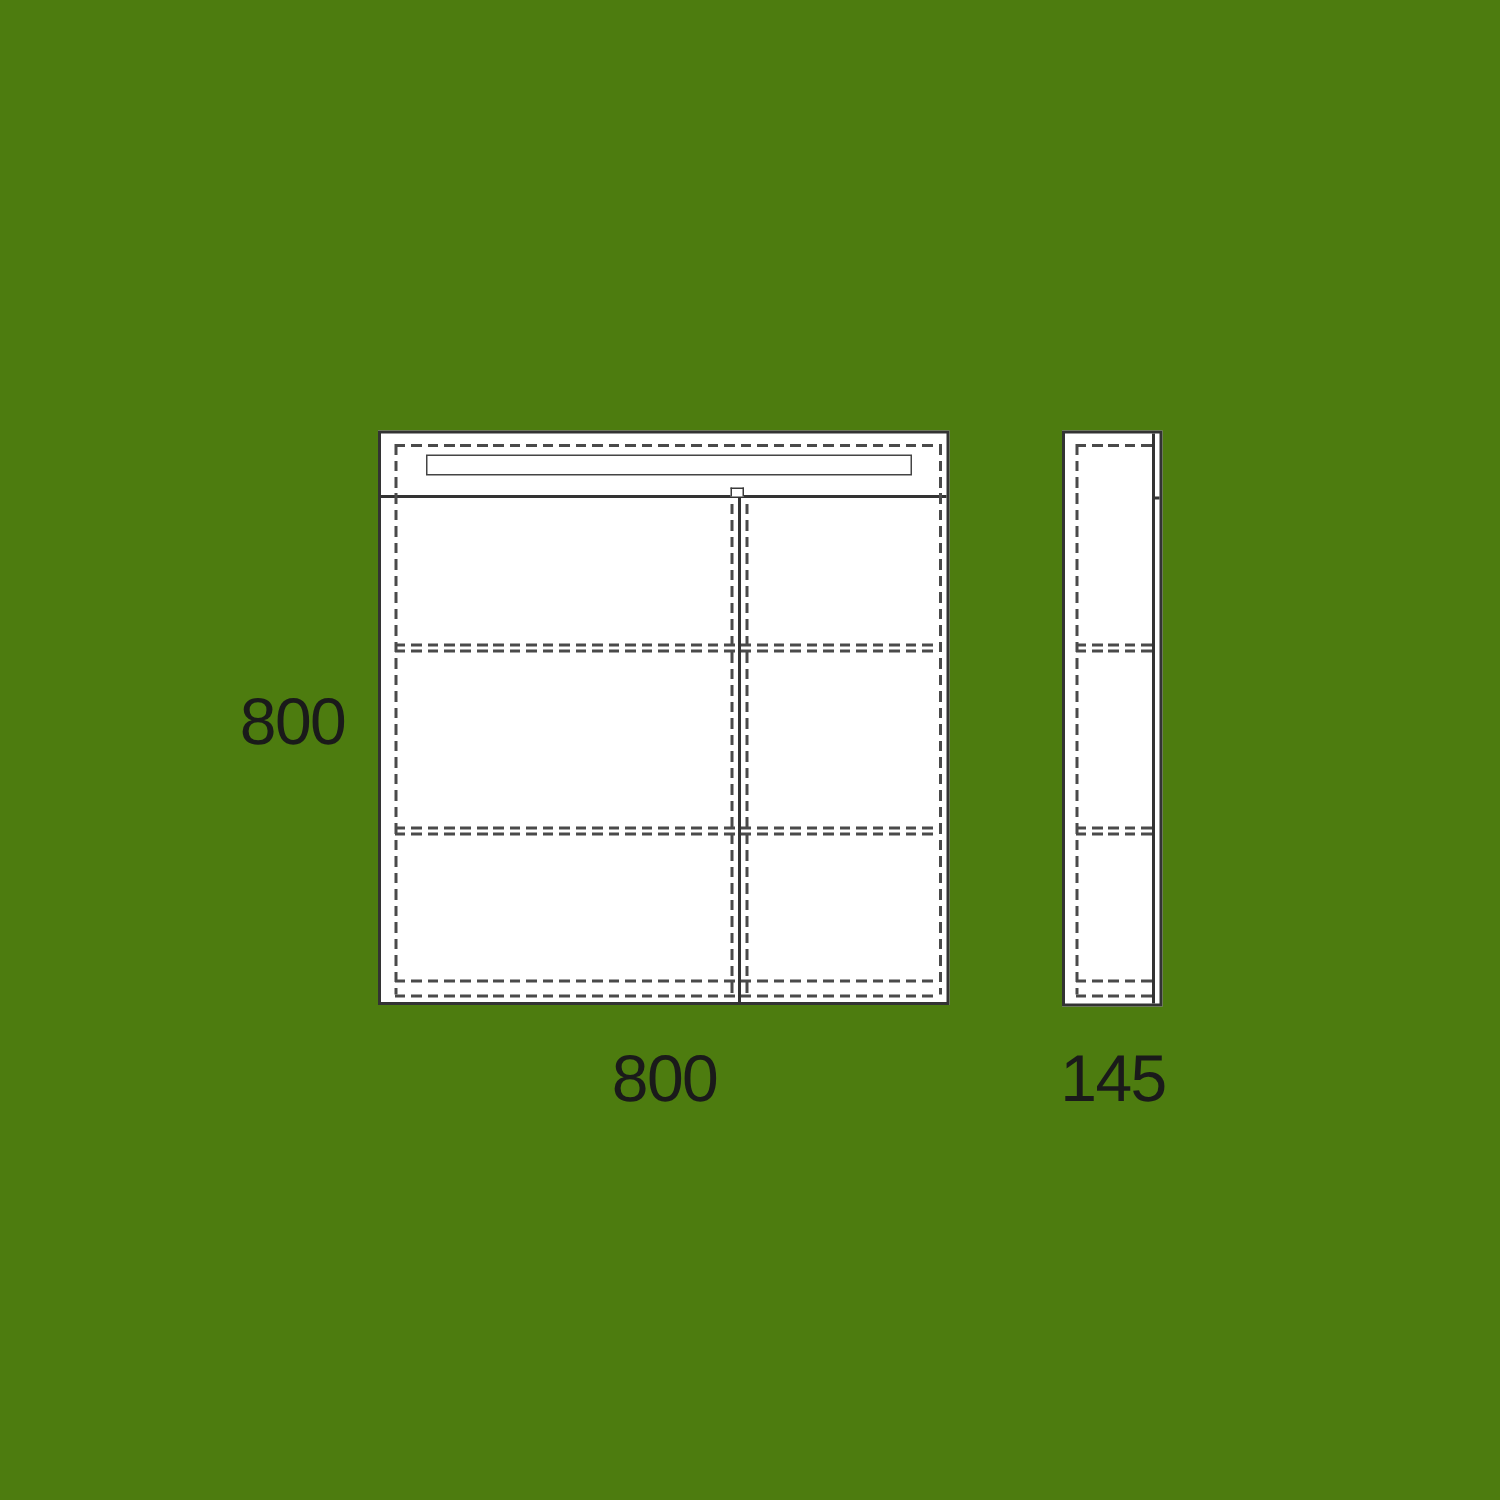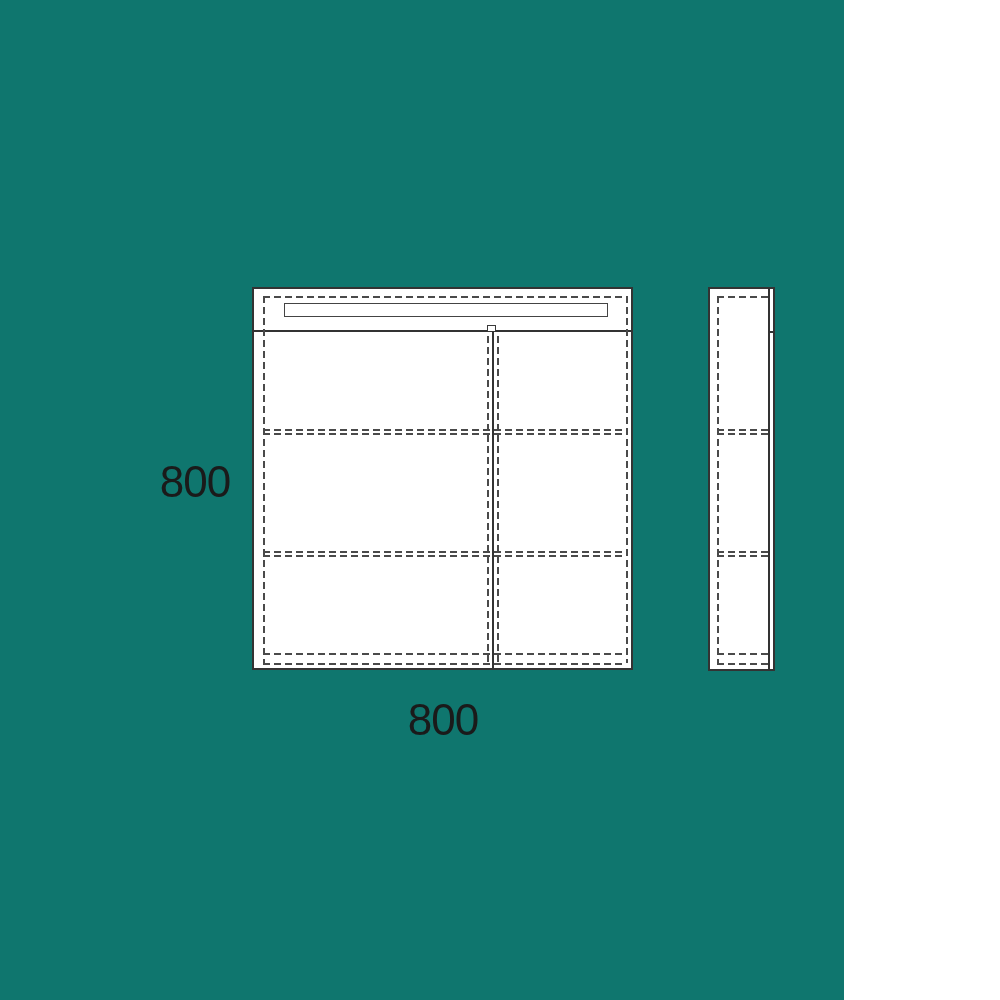--- a/index.html
+++ b/index.html
@@ -5,9 +5,9 @@
   html, body { margin: 0; padding: 0; background: #ffffff; }
   #canvas {
     position: relative;
-    width: 844px;
+    width: 1000px;
     height: 1000px;
-    background: #0f766e;
+    background: #4d7c0f;
     overflow: hidden;
     font-family: "Liberation Sans", sans-serif;
   }

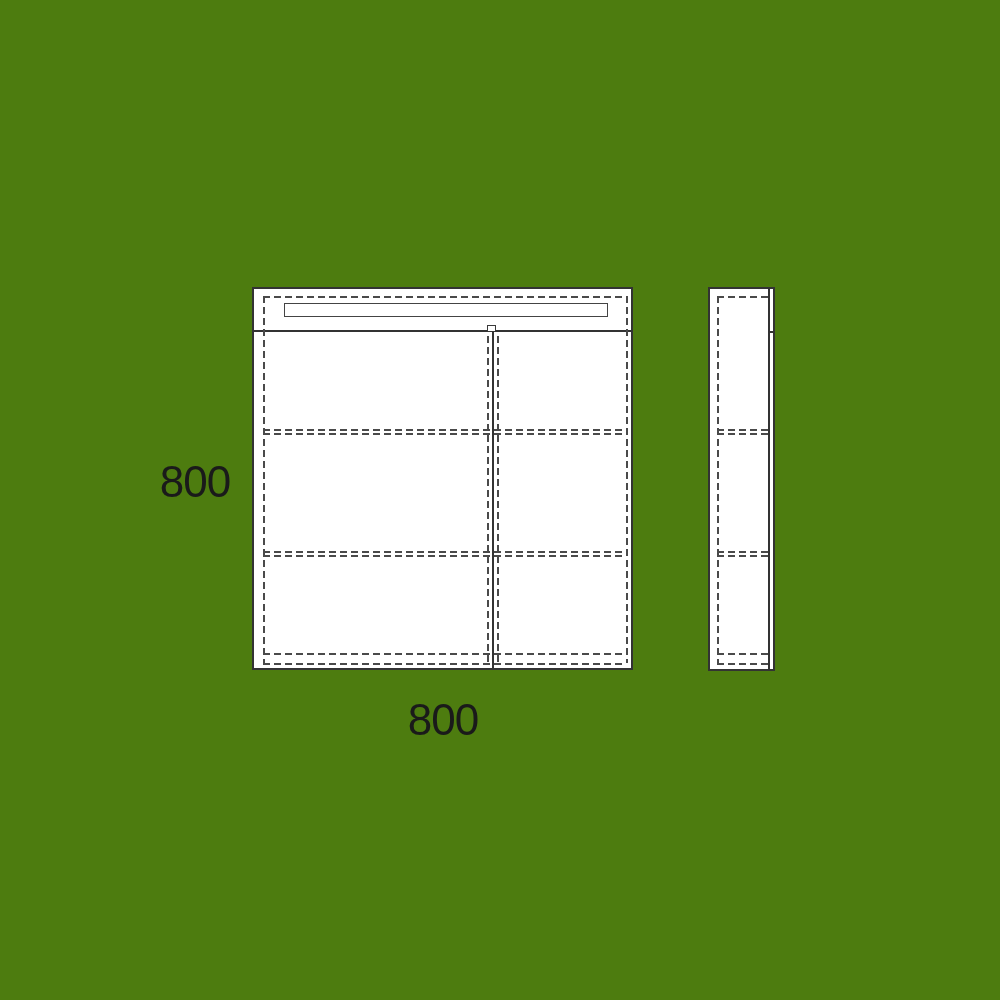--- a/index.html
+++ b/index.html
@@ -140,6 +140,7 @@
 
   <div class="dim" id="height-label">800</div>
   <div class="dim" id="width-label">800</div>
+  <div class="dim" id="depth-label">145</div>
 
 
 </div>

